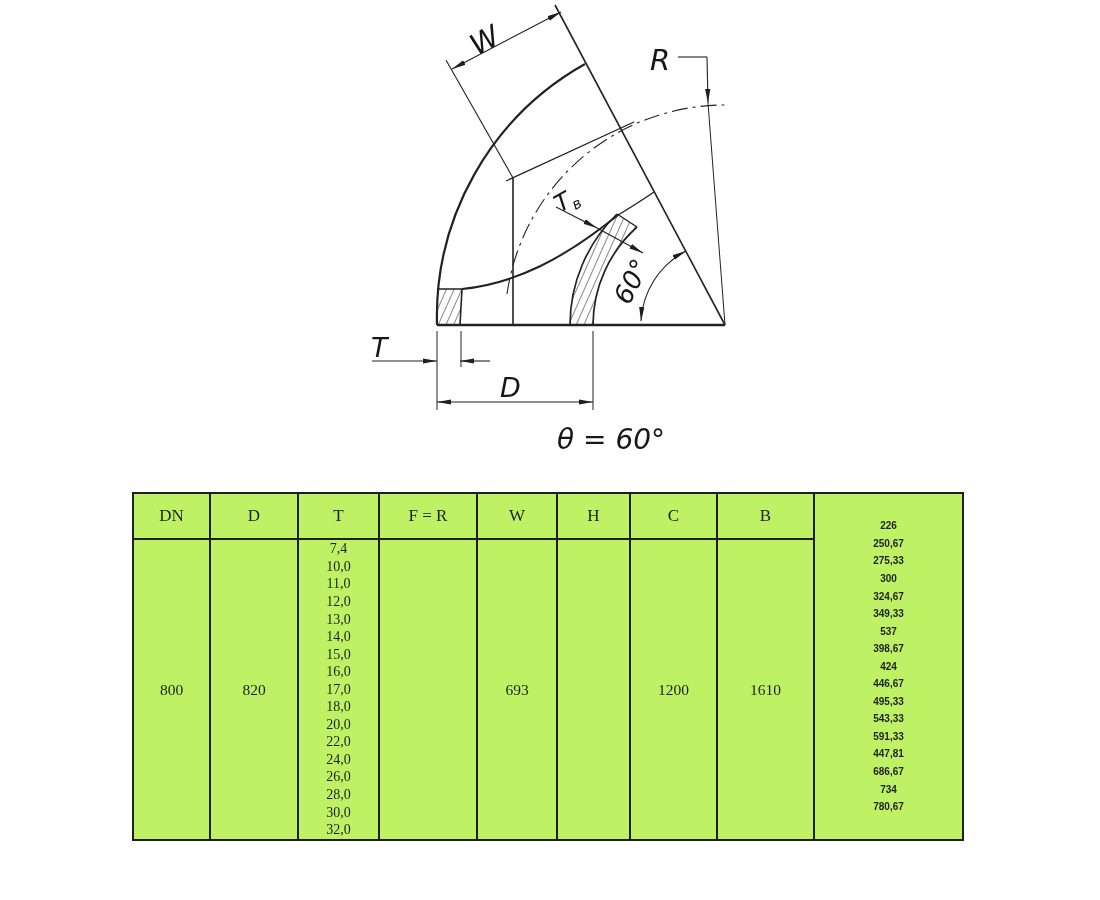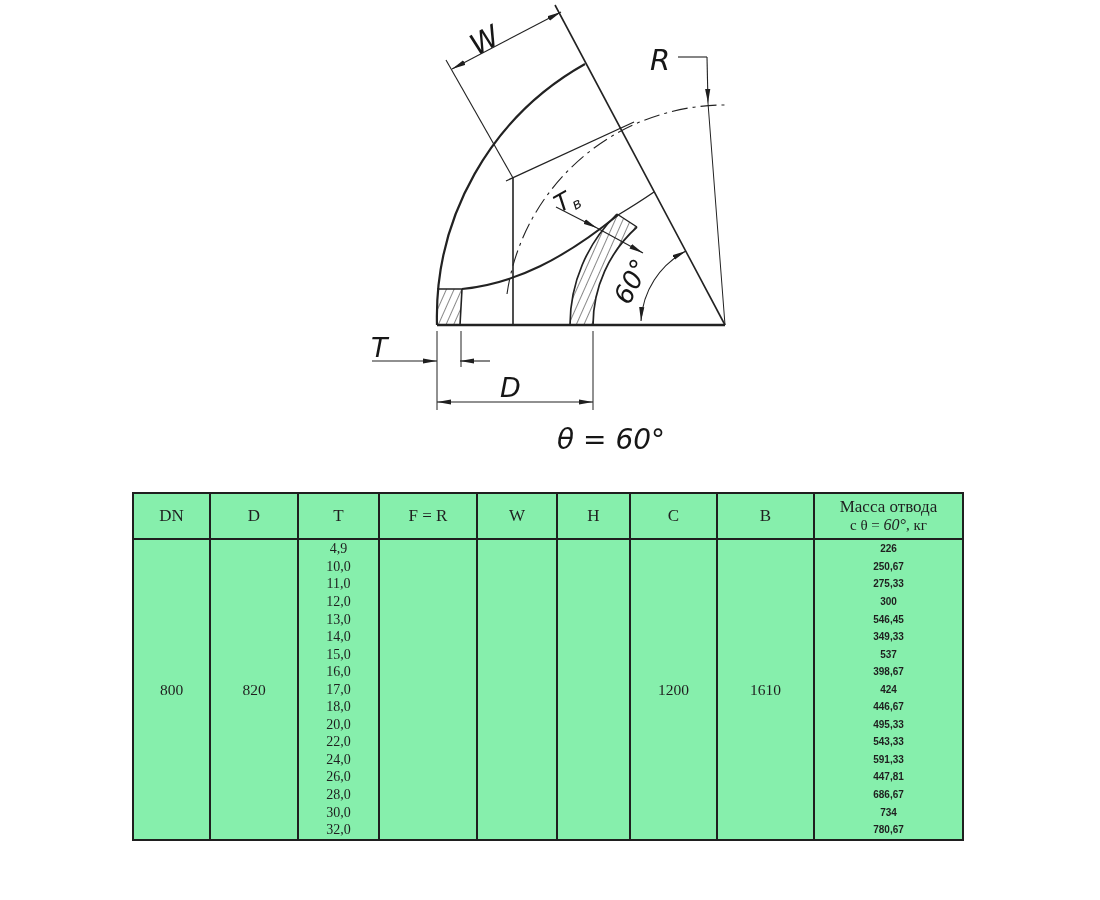--- a/index.html
+++ b/index.html
@@ -14,7 +14,7 @@
   .spec-table{
     position:absolute;left:132px;top:492px;width:832px;height:349px;
     box-sizing:border-box;border:2.5px solid var(--ink);
-    display:flex;background:#86efac;
+    display:flex;background:#bef264;
   }
   .col{box-sizing:border-box;border-right:2px solid var(--ink);display:flex;flex-direction:column;}
   .col:last-child{border-right:none;flex:1;}

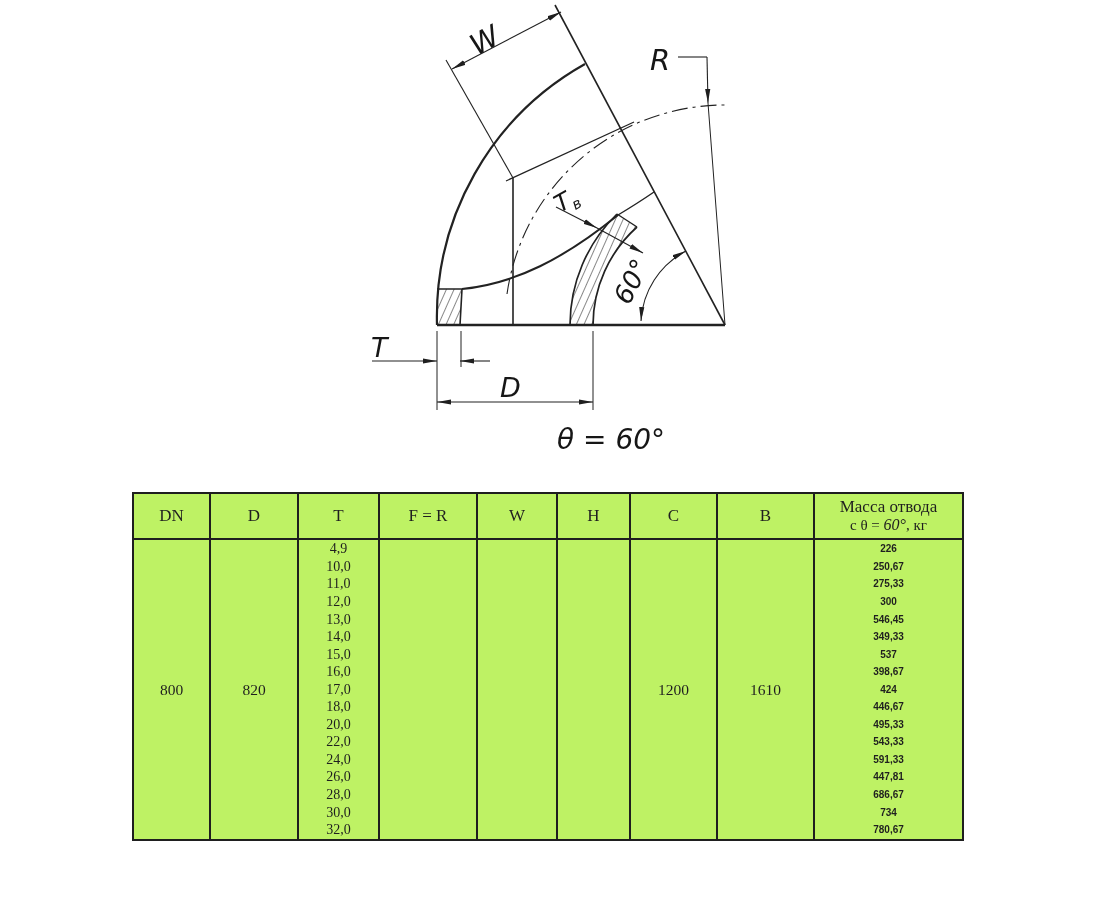--- a/index.html
+++ b/index.html
@@ -151,10 +151,6 @@
       <div class="bcell">1610</div>
     </div>
     <div class="col c-mass">
-      <div class="hcell">
-        <span>Масса отвода</span>
-        <span class="h2"><span>с θ = </span><span class="ital">60°</span><span>, кг</span></span>
-      </div>
       <div class="bcell">
           <div class="list-val">226</div>
           <div class="list-val">250,67</div>

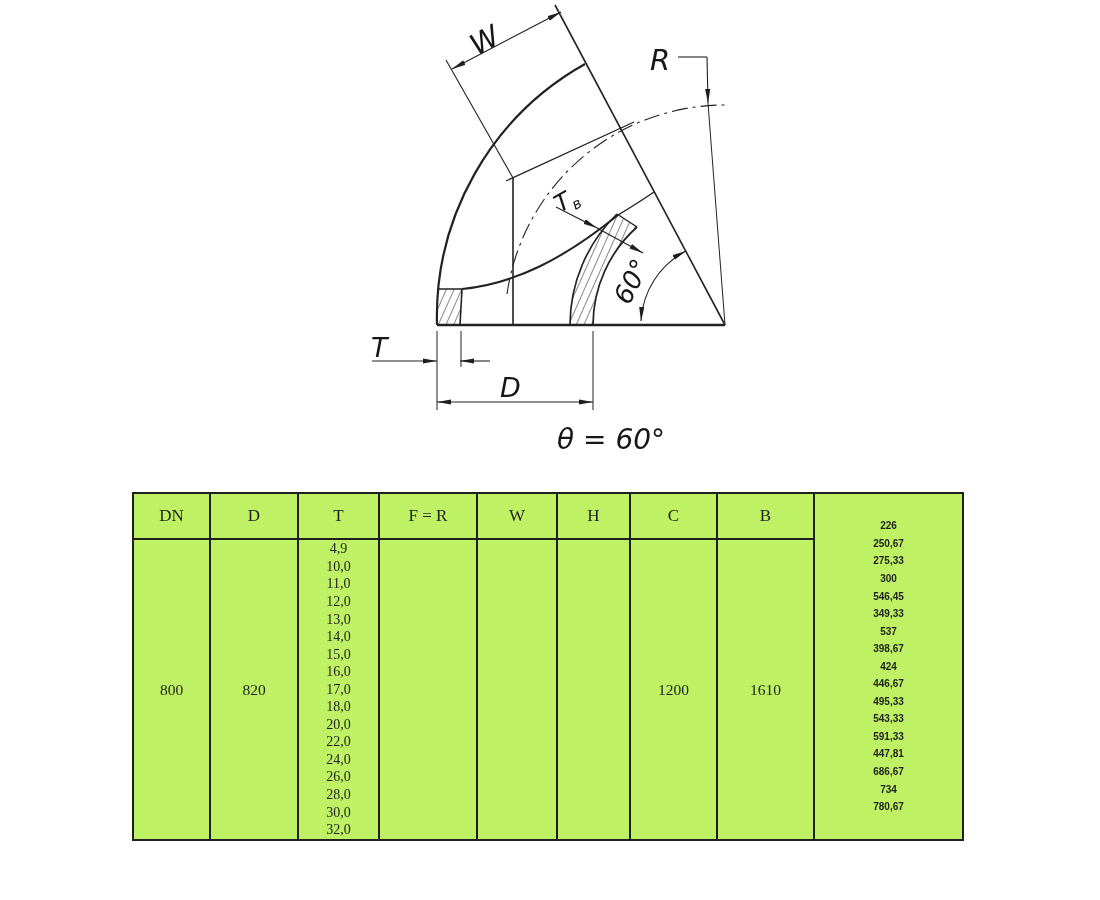--- a/index.html
+++ b/index.html
@@ -114,7 +114,7 @@
     <div class="col c-t">
       <div class="hcell">T</div>
       <div class="bcell">
-          <div class="list-val">4,9</div>
+          <div class="list-val">7,4</div>
           <div class="list-val">10,0</div>
           <div class="list-val">11,0</div>
           <div class="list-val">12,0</div>

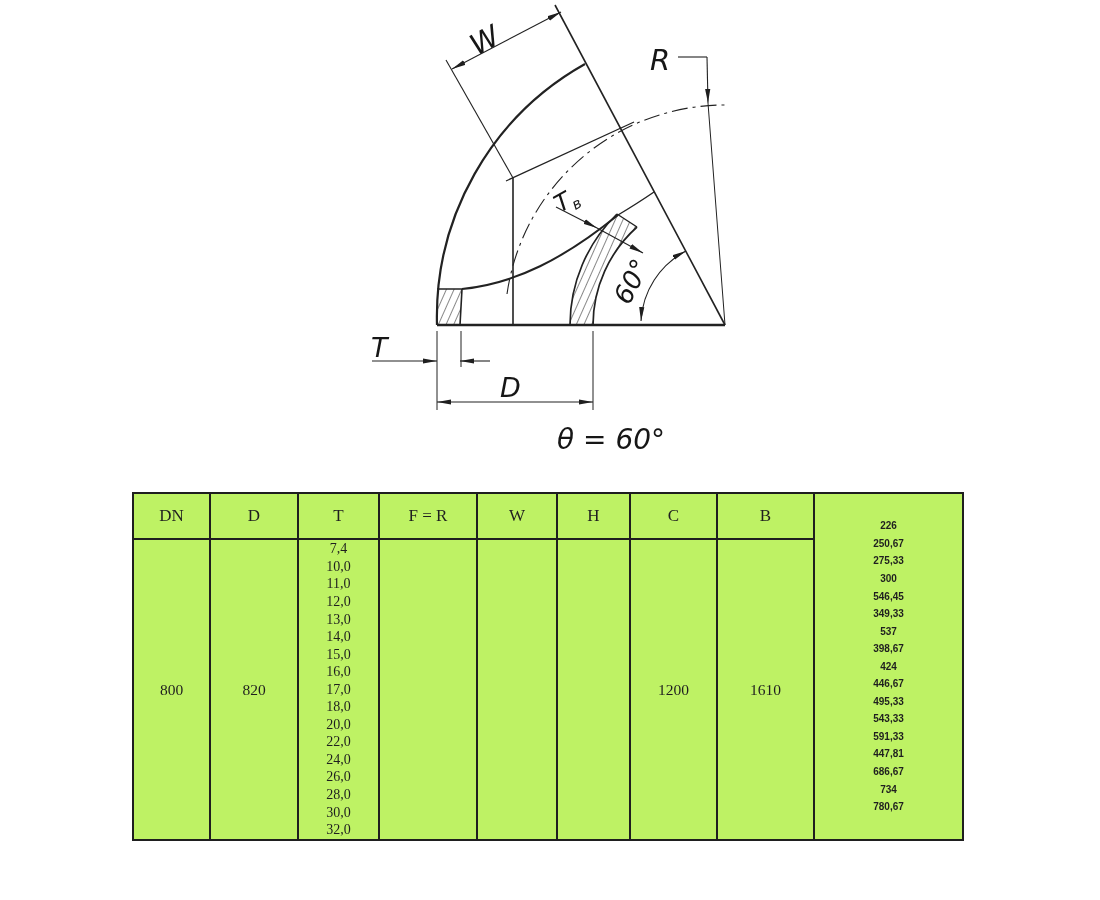--- a/index.html
+++ b/index.html
@@ -156,7 +156,7 @@
           <div class="list-val">250,67</div>
           <div class="list-val">275,33</div>
           <div class="list-val">300</div>
-          <div class="list-val">546,45</div>
+          <div class="list-val">324,67</div>
           <div class="list-val">349,33</div>
           <div class="list-val">537</div>
           <div class="list-val">398,67</div>

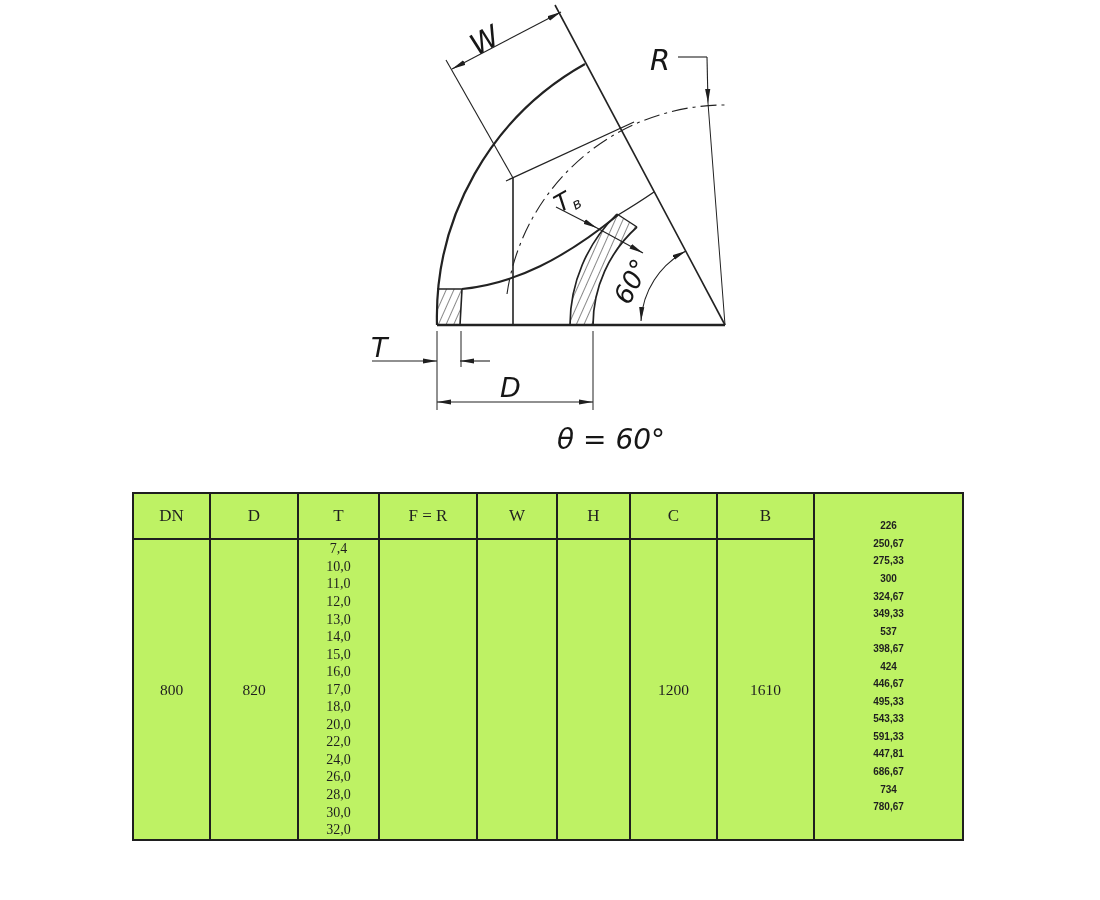--- a/index.html
+++ b/index.html
@@ -138,6 +138,7 @@
     </div>
     <div class="col c-w">
       <div class="hcell">W</div>
+      <div class="bcell">693</div>
     </div>
     <div class="col c-h">
       <div class="hcell">H</div>

